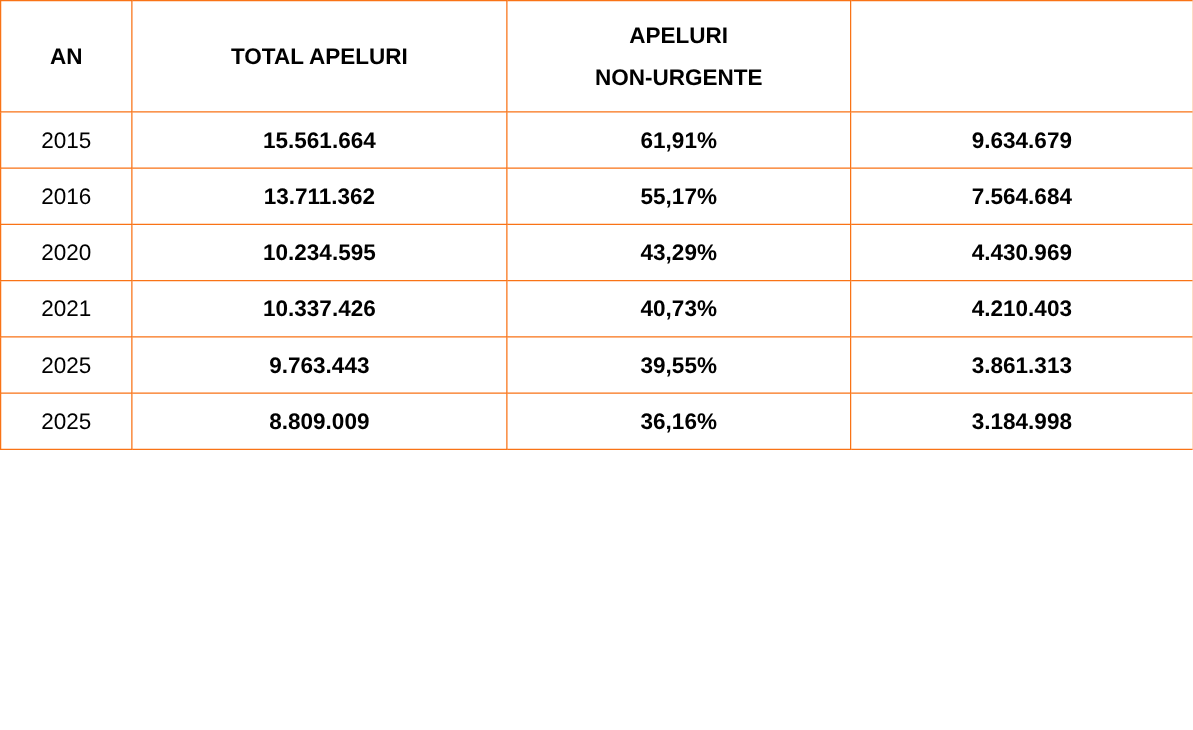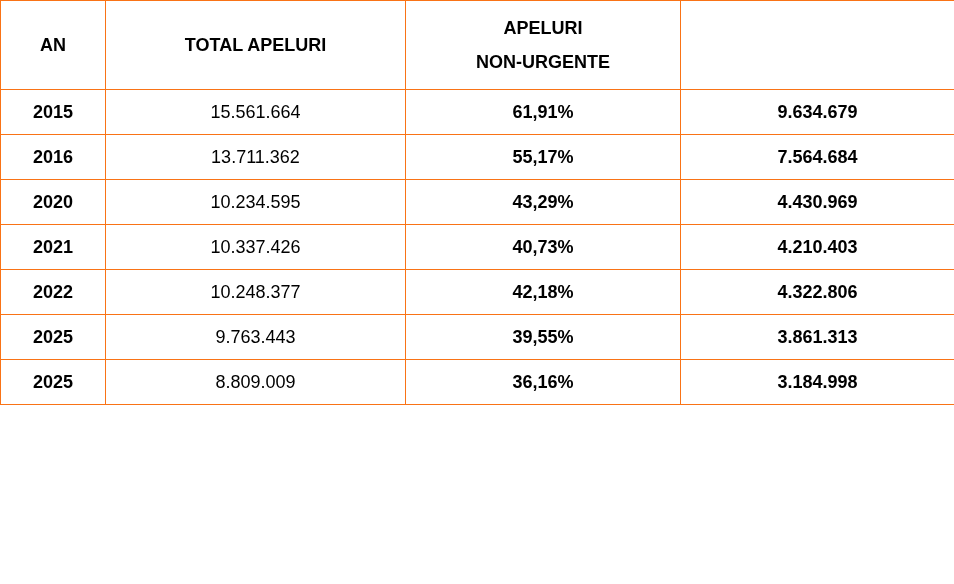--- a/index.html
+++ b/index.html
@@ -54,7 +54,7 @@
     height: 45px;
   }
   tbody td.c-year {
-    font-weight: bold;
+    font-weight: normal;
   }
   tbody td.c-total {
     font-weight: normal;

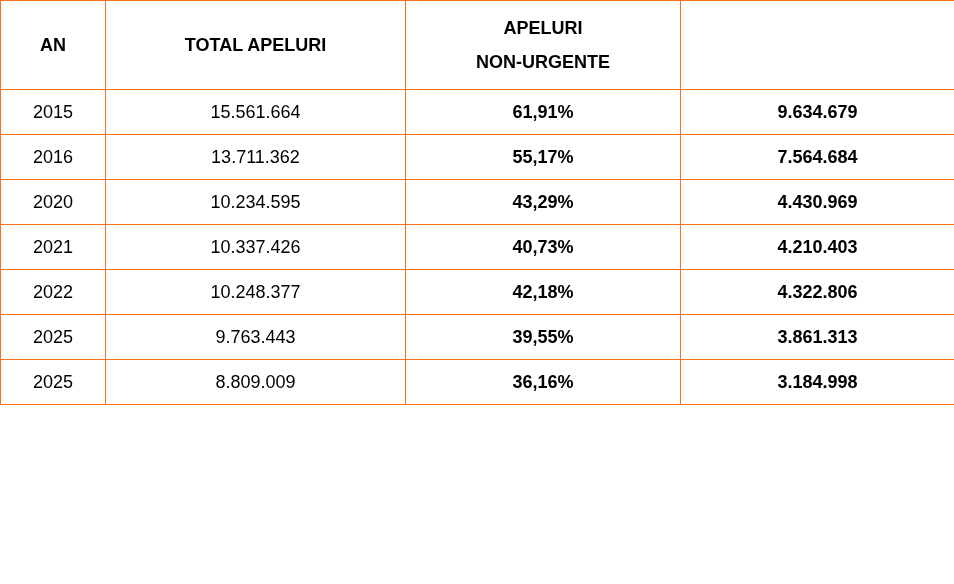--- a/index.html
+++ b/index.html
@@ -57,7 +57,7 @@
     font-weight: normal;
   }
   tbody td.c-total {
-    font-weight: normal;
+    font-weight: bold;
   }
   tbody td.c-pct {
     font-weight: bold;

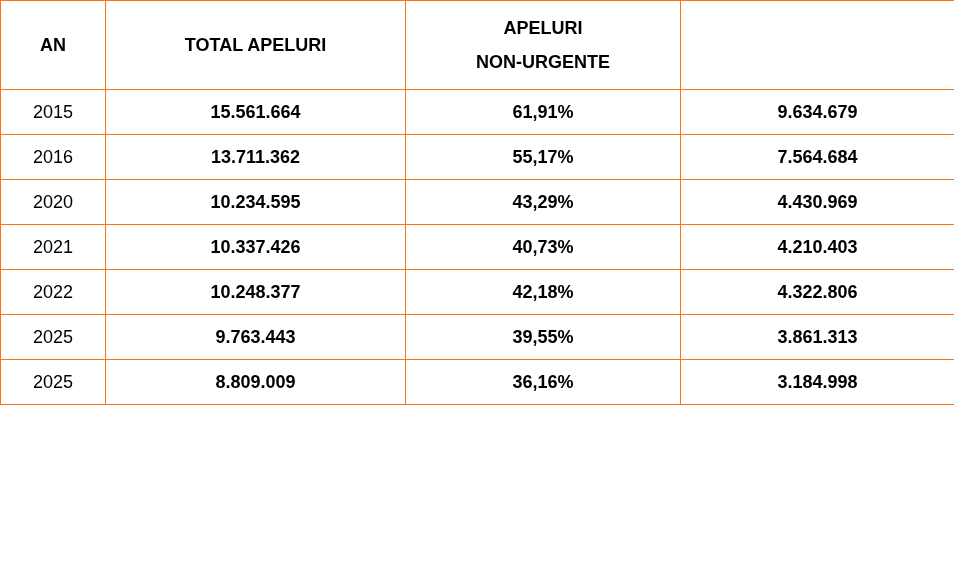--- a/index.html
+++ b/index.html
@@ -120,12 +120,6 @@
           <td class="c-nonurg">4.210.403</td>
         </tr>
         <tr>
-          <td class="c-year">2022</td>
-          <td class="c-total">10.248.377</td>
-          <td class="c-pct">42,18%</td>
-          <td class="c-nonurg">4.322.806</td>
-        </tr>
-        <tr>
           <td class="c-year">2025</td>
           <td class="c-total">9.763.443</td>
           <td class="c-pct">39,55%</td>

